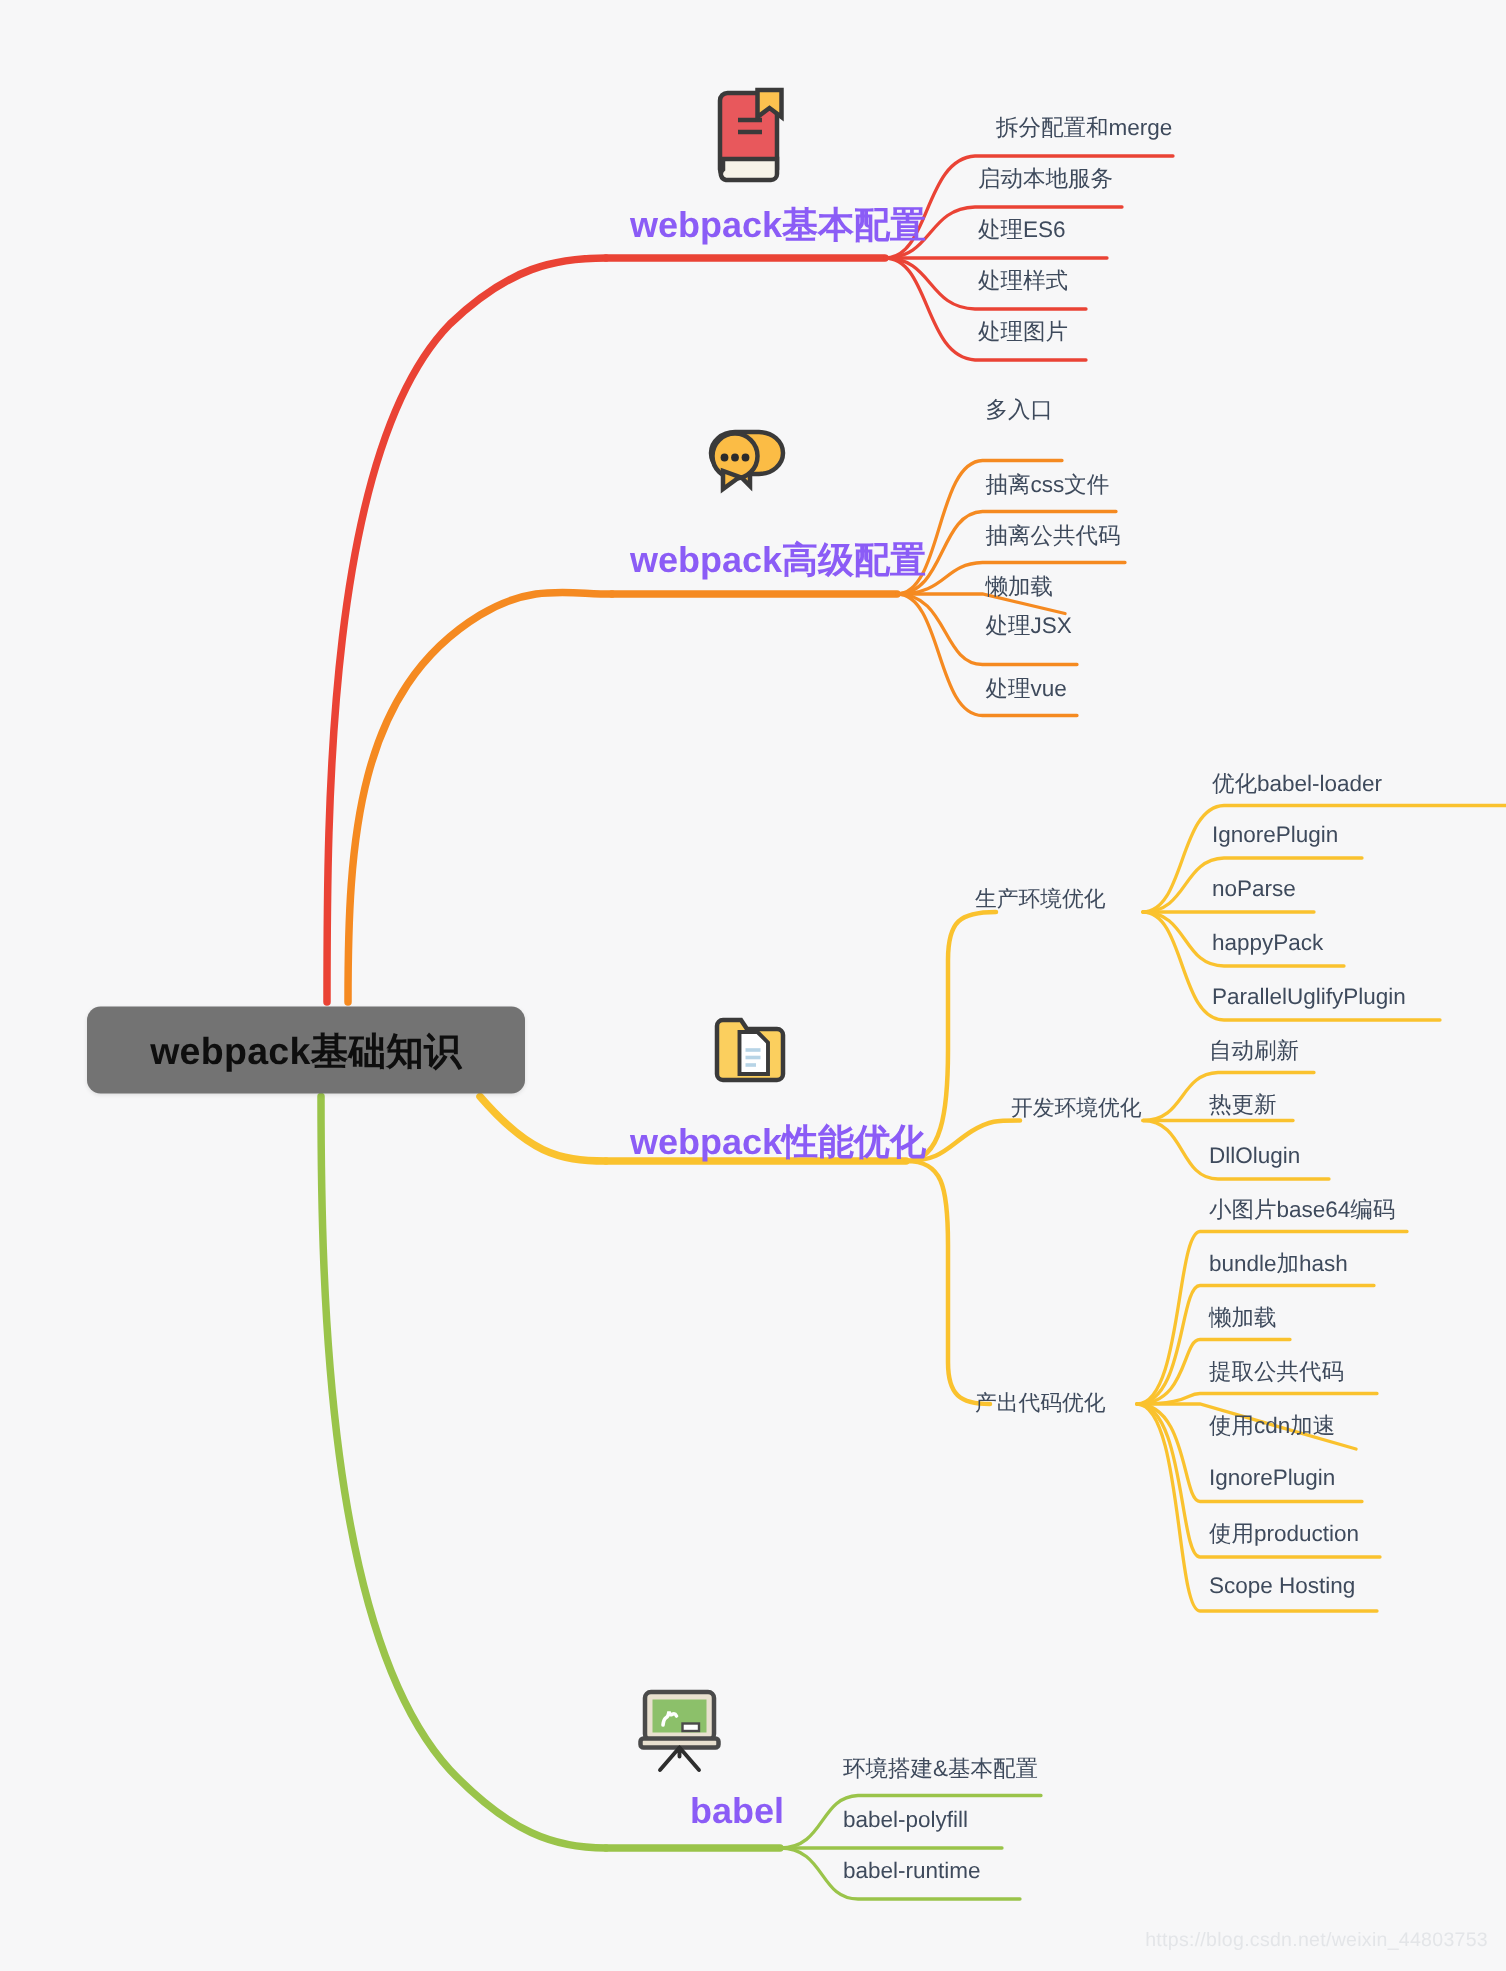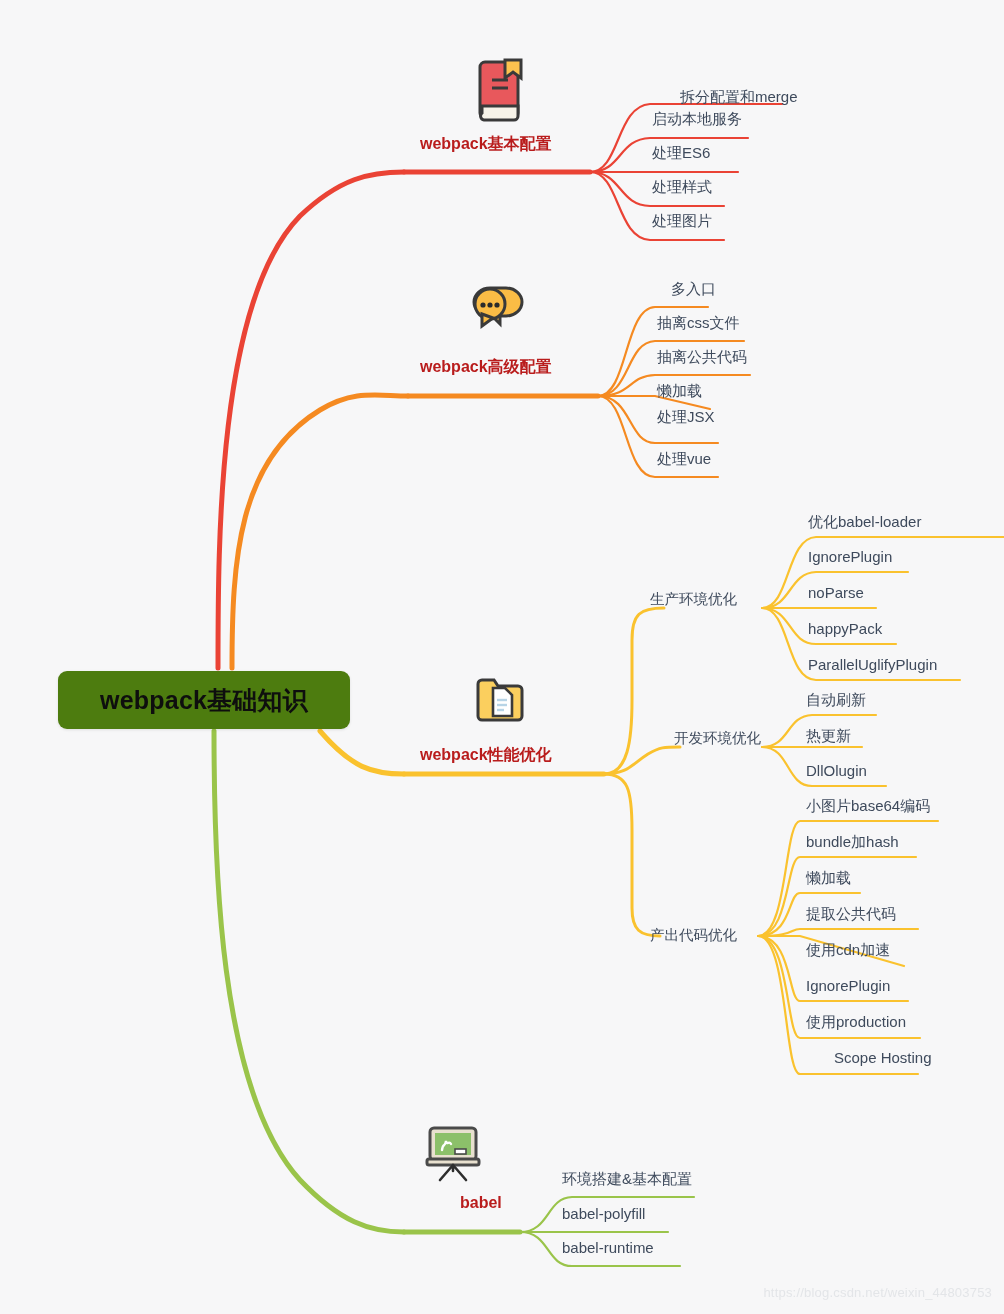--- a/index.html
+++ b/index.html
@@ -162,7 +162,7 @@
     </svg>
   </div>
   <div class="branch-title" style="left:420px;top:134px;">webpack基本配置</div>
-  <div class="leaf-label" style="left:680px;top:76px;margin-top:12px;">拆分配置和merge</div>
+  <div class="leaf-label" style="left:664px;top:76px;">拆分配置和merge</div>
   <div class="leaf-label" style="left:652px;top:110px;">启动本地服务</div>
   <div class="leaf-label" style="left:652px;top:144px;">处理ES6</div>
   <div class="leaf-label" style="left:652px;top:178px;">处理样式</div>

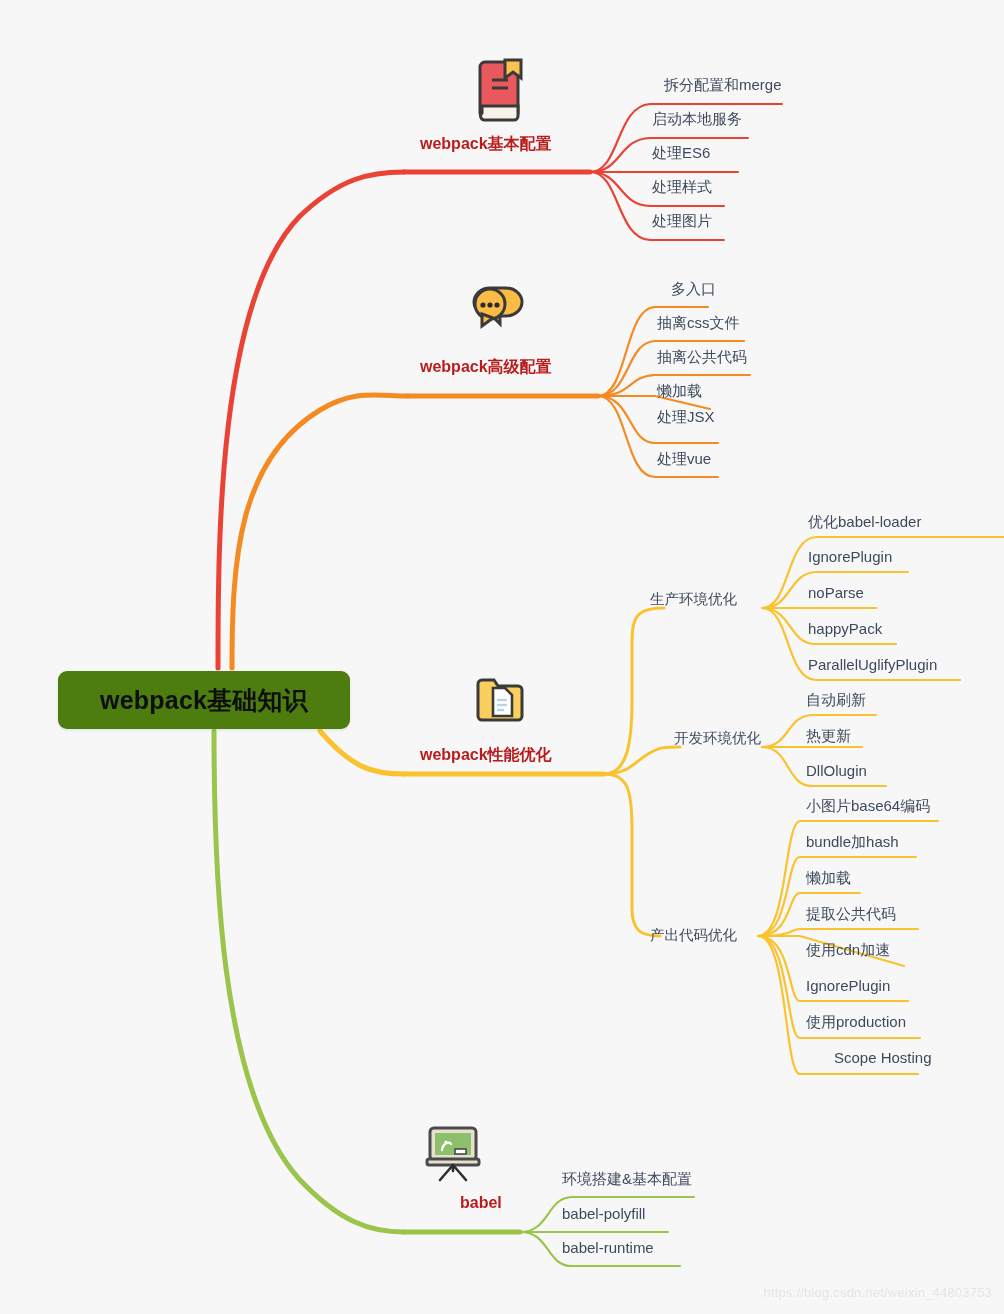--- a/index.html
+++ b/index.html
@@ -31,9 +31,9 @@
   
   .branch-title{
     position:absolute;
-    font-size:16px;
+    font-size:24px;
     font-weight:700;
-    color:#b91c1c;
+    color:#8b5cf6;
     white-space:nowrap;
     z-index:4;
   }

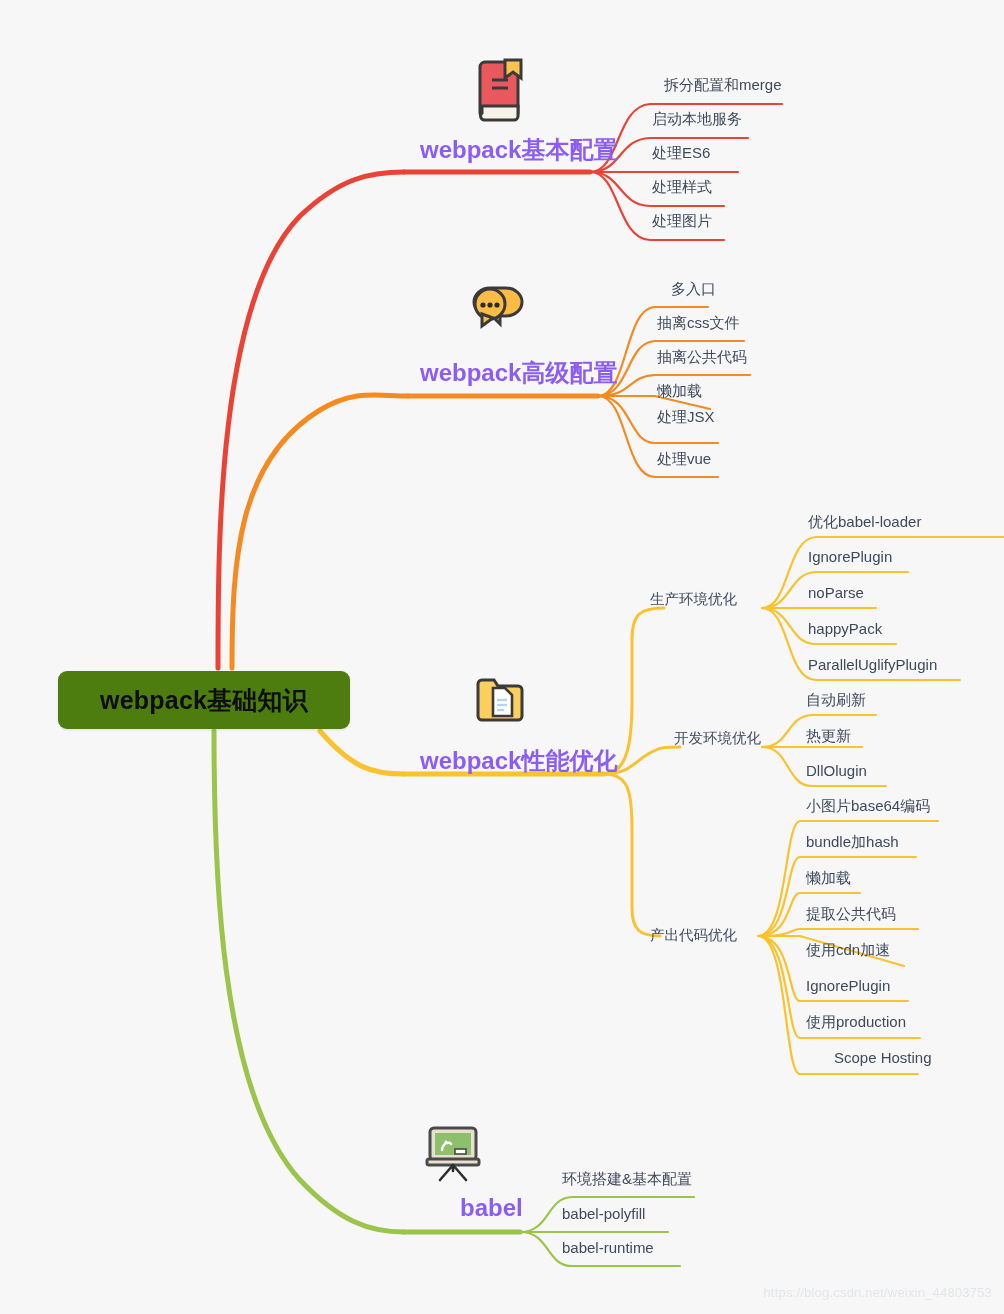--- a/index.html
+++ b/index.html
@@ -179,7 +179,7 @@
     </svg>
   </div>
   <div class="branch-title" style="left:420px;top:357px;">webpack高级配置</div>
-  <div class="leaf-label" style="left:657px;top:280px;margin-left:14px;">多入口</div>
+  <div class="leaf-label" style="left:657px;top:264px;">多入口</div>
   <div class="leaf-label" style="left:657px;top:314px;">抽离css文件</div>
   <div class="leaf-label" style="left:657px;top:348px;">抽离公共代码</div>
   <div class="leaf-label" style="left:657px;top:382px;">懒加载</div>

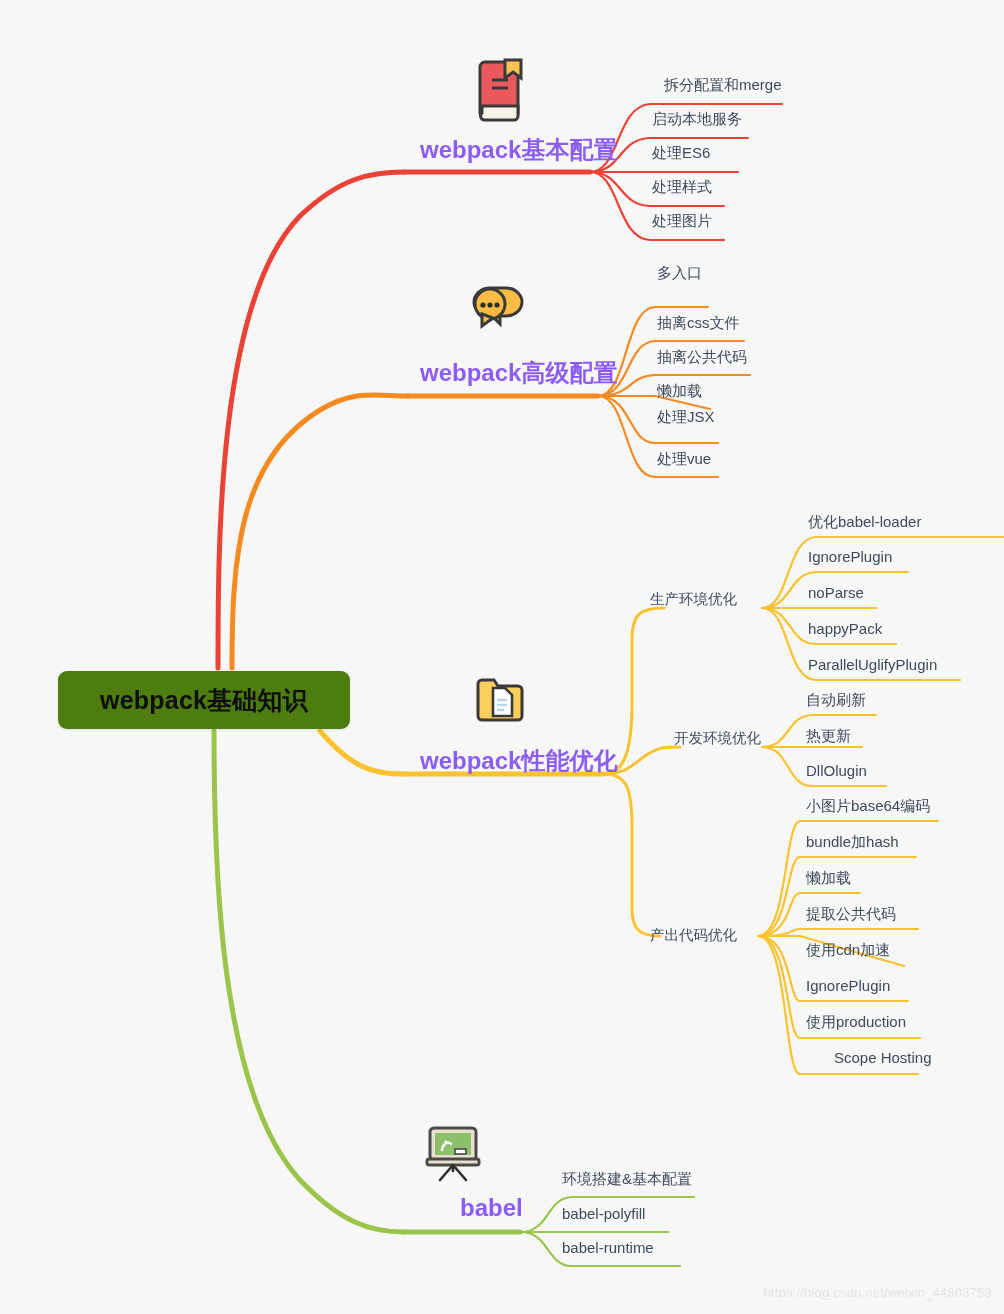--- a/index.html
+++ b/index.html
@@ -18,7 +18,7 @@
     position:absolute;
     left:58px;top:671px;
     width:292px;height:58px;
-    background:#4d7c0f;
+    background:#737373;
     border-radius:9px;
     box-shadow:0 1px 3px rgba(0,0,0,.10);
     display:flex;align-items:center;justify-content:center;

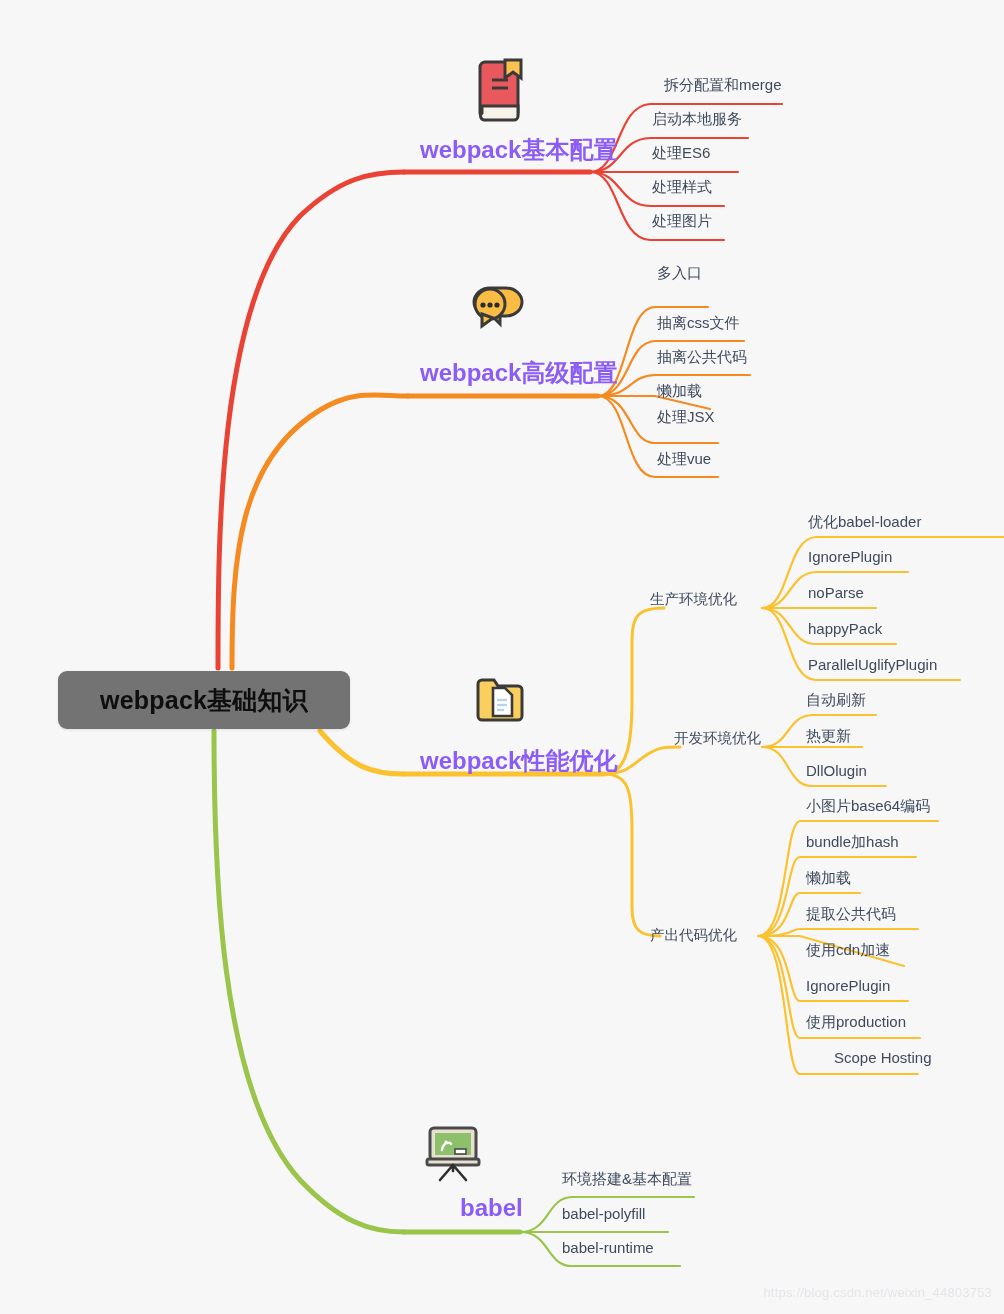--- a/index.html
+++ b/index.html
@@ -218,7 +218,7 @@
   <div class="leaf-label" style="left:806px;top:941px;">使用cdn加速</div>
   <div class="leaf-label" style="left:806px;top:977px;">IgnorePlugin</div>
   <div class="leaf-label" style="left:806px;top:1013px;">使用production</div>
-  <div class="leaf-label" style="left:806px;top:1049px;margin-left:28px;">Scope Hosting</div>
+  <div class="leaf-label" style="left:806px;top:1049px;">Scope Hosting</div>
 
   <div class="branch-icon" style="left:422px;top:1122px;">
     <svg width="62" height="62" viewBox="0 0 62 62">

